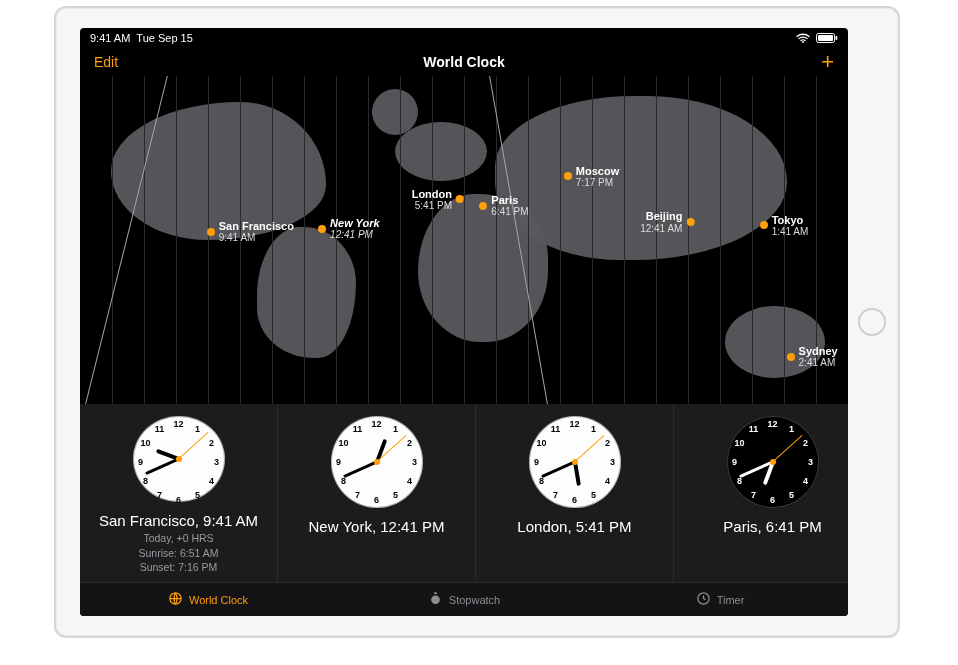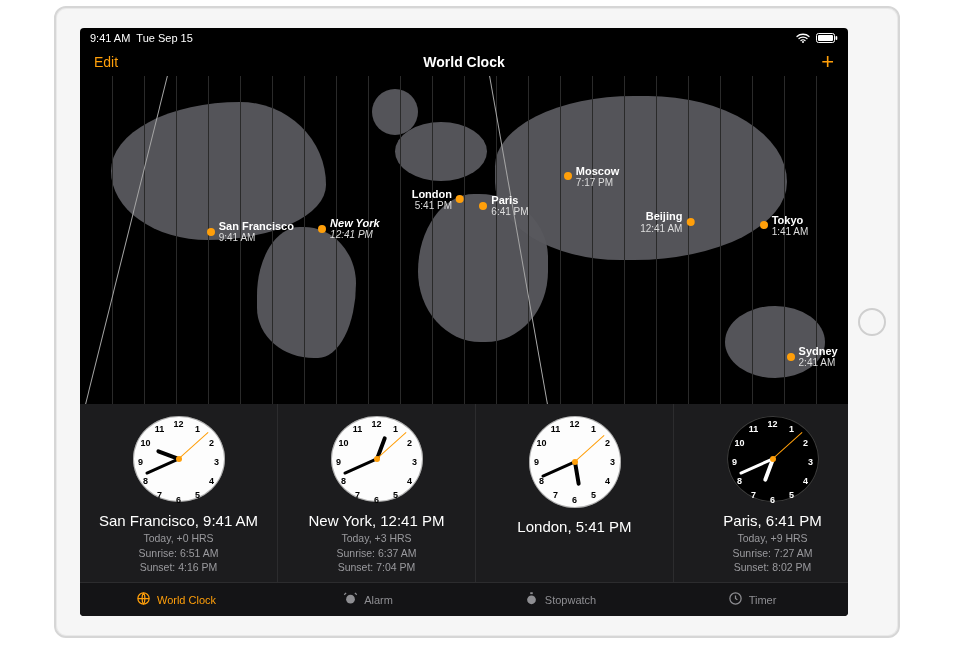--- a/index.html
+++ b/index.html
@@ -245,11 +245,6 @@
             <div class="pivot"></div>
           </div>
           <h4>New York, 12:41 PM</h4>
-          <div class="sub">
-            <div>Today, +3 HRS</div>
-            <div>Sunrise: 6:37 AM</div>
-            <div>Sunset: 7:04 PM</div>
-          </div>
         </div>
         <div class="cell">
           <div class="clock day">

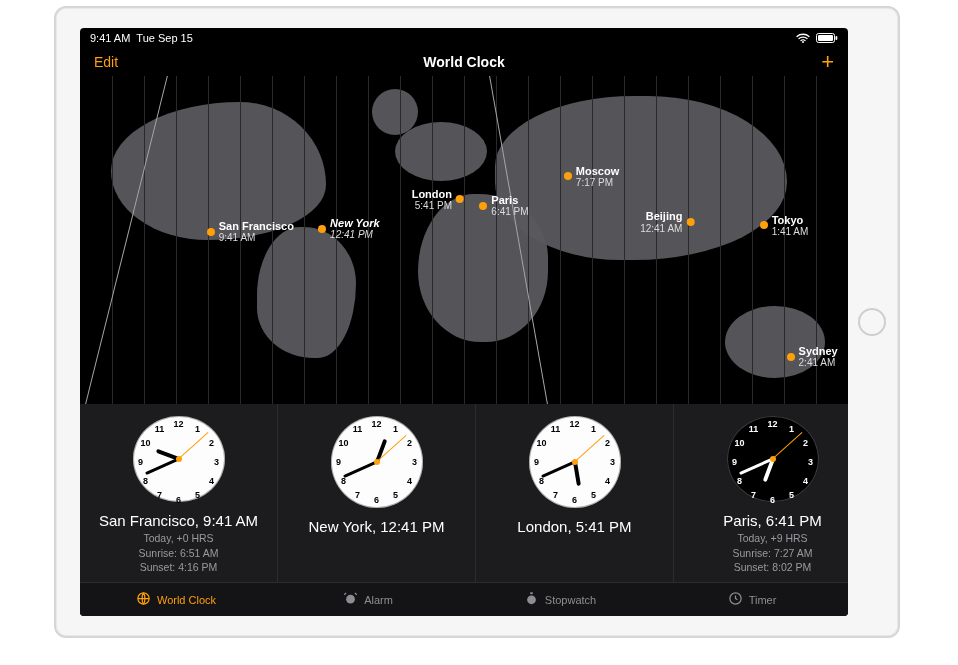--- a/index.html
+++ b/index.html
@@ -287,11 +287,6 @@
             <div class="pivot"></div>
           </div>
           <h4>Paris, 6:41 PM</h4>
-          <div class="sub">
-            <div>Today, +9 HRS</div>
-            <div>Sunrise: 7:27 AM</div>
-            <div>Sunset: 8:02 PM</div>
-          </div>
         </div>
       </div>
 

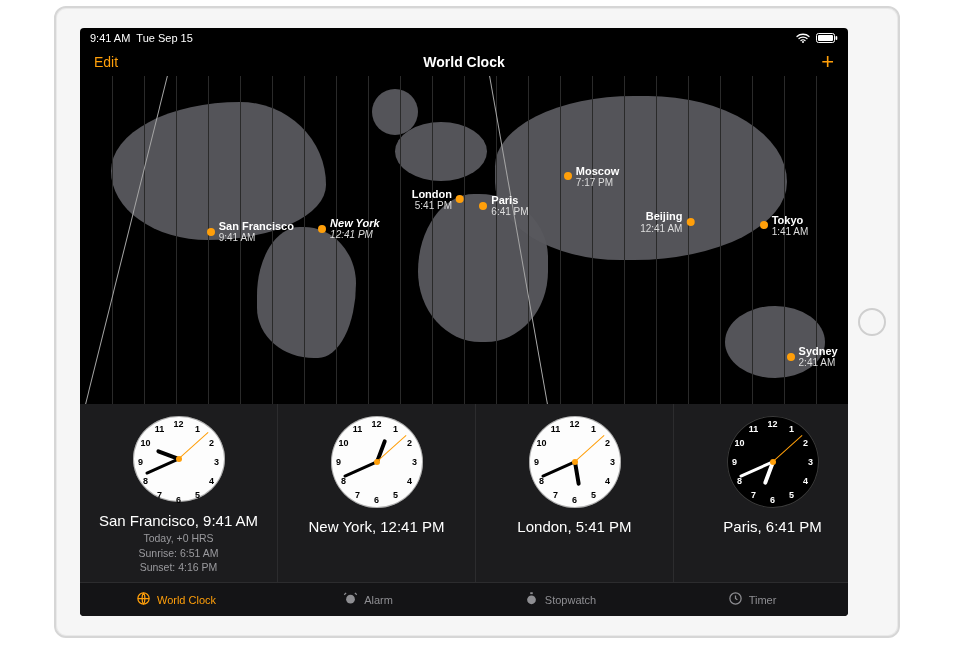--- a/index.html
+++ b/index.html
@@ -222,7 +222,7 @@
           <div class="sub">
             <div>Today, +0 HRS</div>
             <div>Sunrise: 6:51 AM</div>
-            <div>Sunset: 4:16 PM</div>
+            <div>Sunset: 7:16 PM</div>
           </div>
         </div>
         <div class="cell">

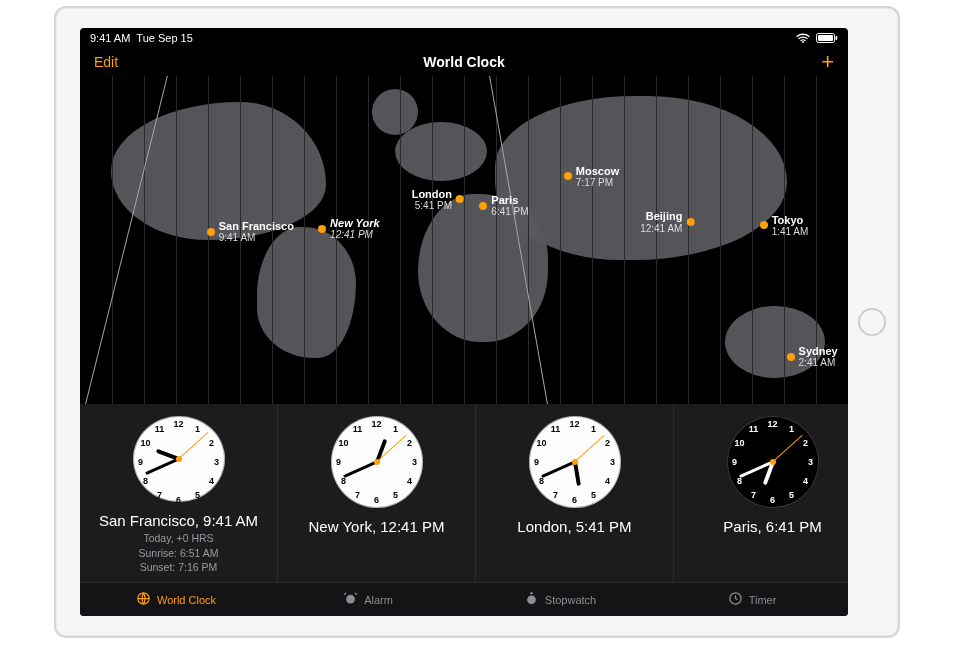--- a/index.html
+++ b/index.html
@@ -300,13 +300,6 @@
         </div>
         <div class="tab">
           <span><svg viewBox="0 0 24 24" fill="currentColor">
-              <circle cx="12" cy="13" r="7"></circle>
-              <path d="M5 3 2 6M19 3l3 3" stroke="currentColor" stroke-width="2" fill="none"></path>
-            </svg></span>
-          <span>Alarm</span>
-        </div>
-        <div class="tab">
-          <span><svg viewBox="0 0 24 24" fill="currentColor">
               <circle cx="12" cy="14" r="7"></circle>
               <rect x="10" y="2" width="4" height="3"></rect>
             </svg></span>

